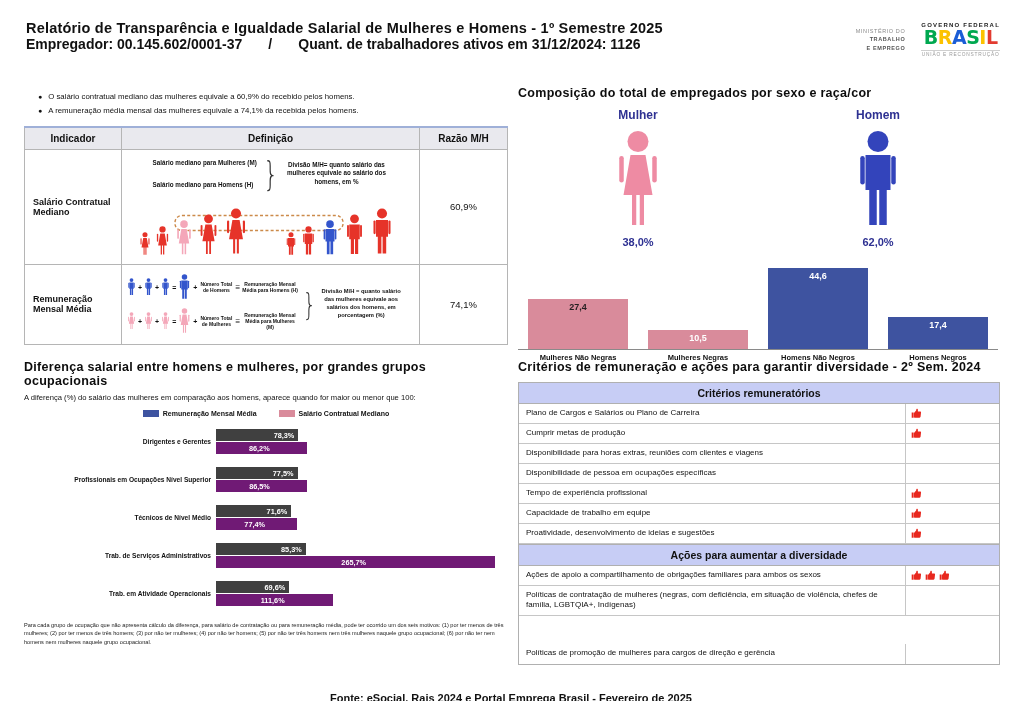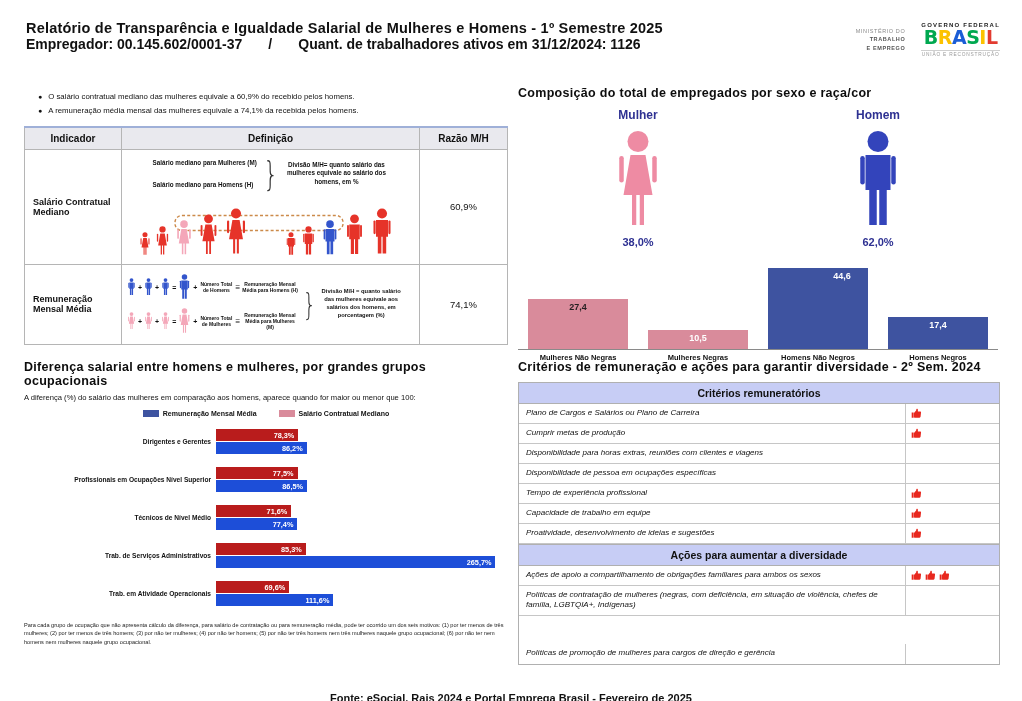--- a/index.html
+++ b/index.html
@@ -293,7 +293,7 @@
             </div>
           </div>
         <div class="vslot">
-            <div class="vbar blue" style="height: 89.2%; padding-left: 24px;">
+            <div class="vbar blue" style="height: 89.2%;">
               <div class="vval">44,6</div>
             </div>
           </div>

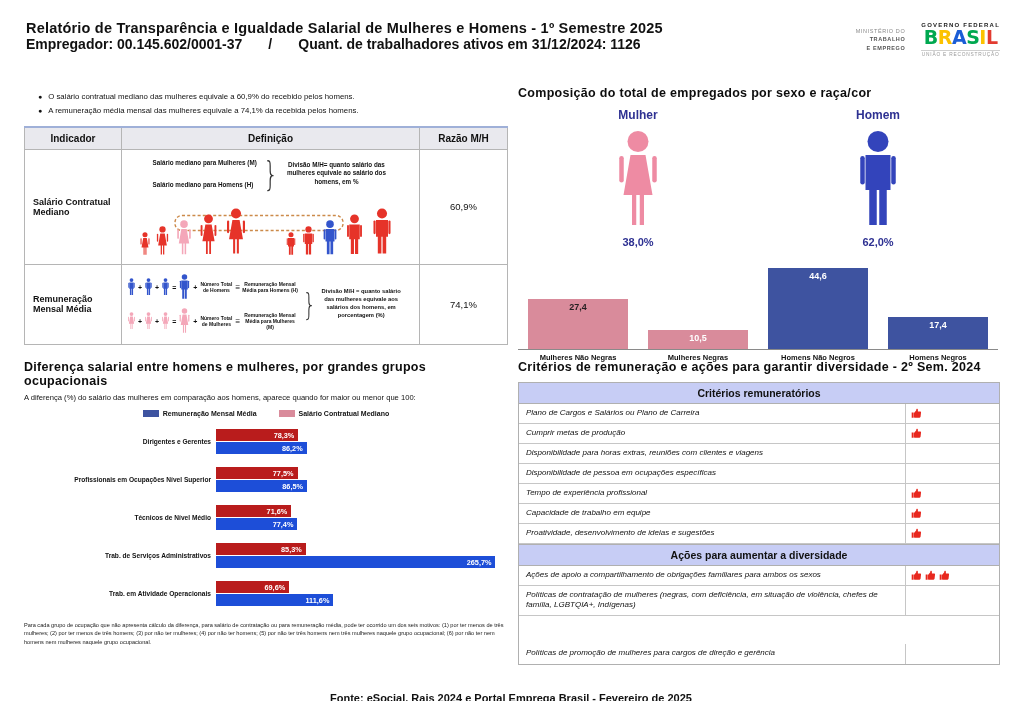--- a/index.html
+++ b/index.html
@@ -97,7 +97,7 @@
   .p-rb { position:absolute; left:518px; top:360px; width:482px; }
   .crit { width:100%; border:1px solid #b0b0b0; margin-top:8px; }
   .crit .sechead { background:#c7cdf5; text-align:center; font-size:10.5px; font-weight:bold; padding:4px 2px; border-bottom:1px solid #b0b0b0; }
-  .crow { display:flex; border-bottom:1px solid #c6c6c6; min-height:20px;font-style:italic; }
+  .crow { display:flex; border-bottom:1px solid #c6c6c6; min-height:20px; }
   .crow:last-child { border-bottom:none;margin-top:28px; }
   .clabel { flex:1; font-size:8px; padding:4px 7px; line-height:1.3; }
   .cicons { width:94px; border-left:1px solid #c6c6c6; display:flex; align-items:center; gap:3px; padding-left:5px; }

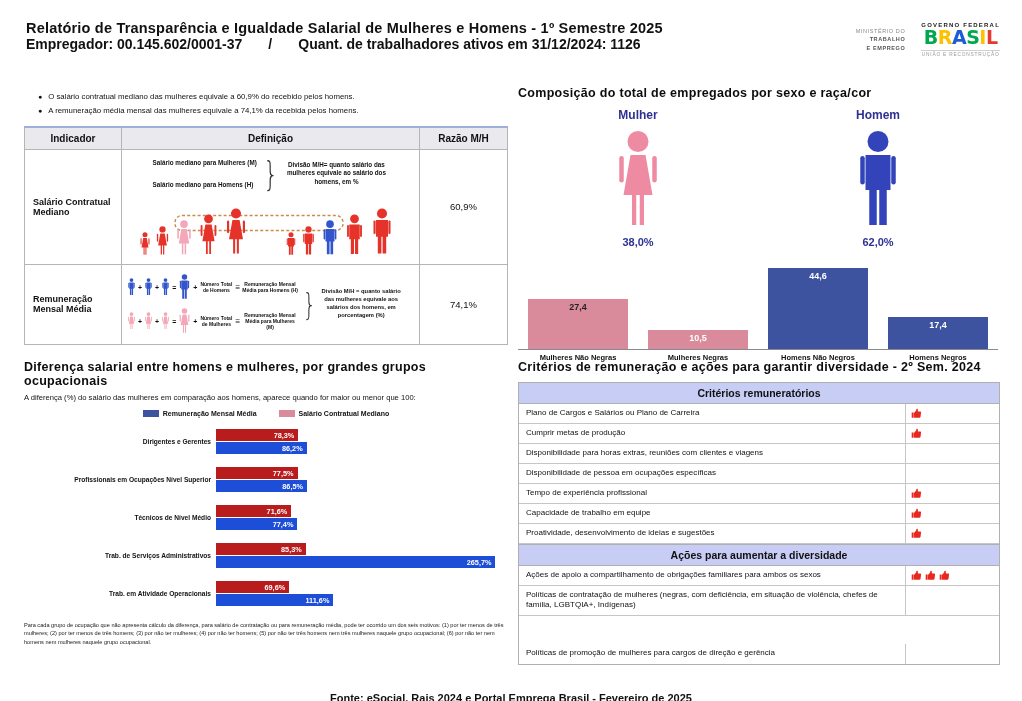--- a/index.html
+++ b/index.html
@@ -87,7 +87,7 @@
   .hlabel { width:192px; text-align:right; padding-right:5px; font-size:6.6px; font-weight:bold; align-self:center; line-height:1.2; }
   .hbars { width:284px; }
   .hbar { height:12px; margin-bottom:1px; display:flex; justify-content:flex-end; align-items:center; padding-right:4px; }
-  .hbar.blue { background:#b91c1c; }
+  .hbar.blue { background:#404040; }
   .hbar.pink { background:#1d4ed8; }
   .hval { font-size:7.3px; font-weight:bold; color:#fff; white-space:nowrap; }
 

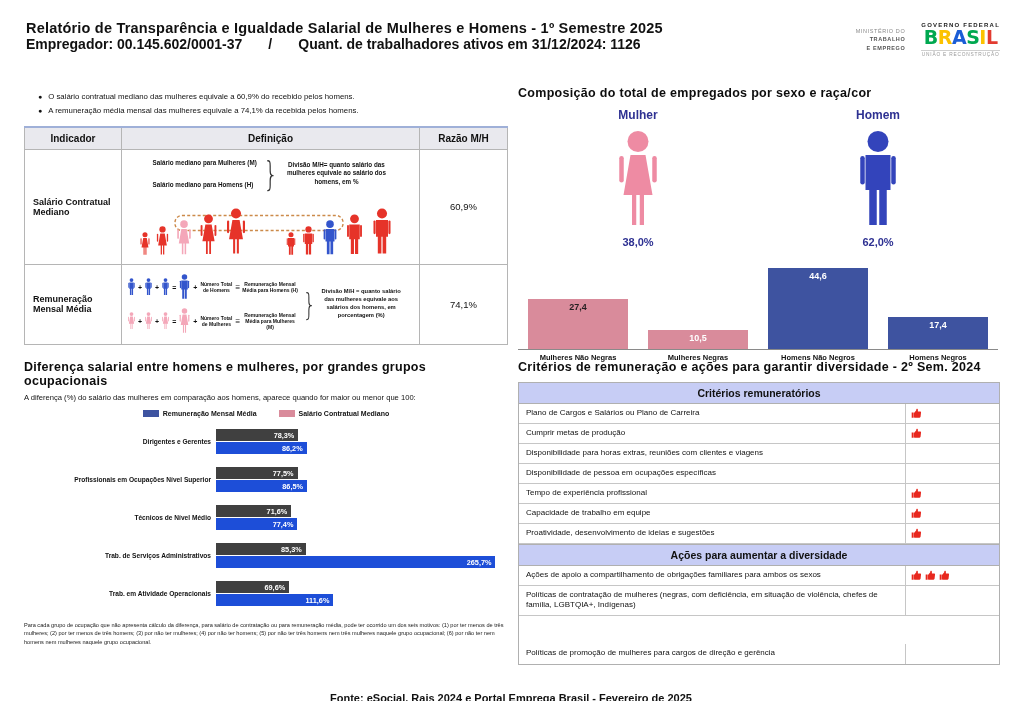--- a/index.html
+++ b/index.html
@@ -88,7 +88,7 @@
   .hbars { width:284px; }
   .hbar { height:12px; margin-bottom:1px; display:flex; justify-content:flex-end; align-items:center; padding-right:4px; }
   .hbar.blue { background:#404040; }
-  .hbar.pink { background:#1d4ed8; }
+  .hbar.pink { background:#701a75;justify-content:center; }
   .hval { font-size:7.3px; font-weight:bold; color:#fff; white-space:nowrap; }
 
   .footnote { font-size:5.6px; color:#1a1a1a; line-height:1.5; margin-top:14px; width:484px; }

